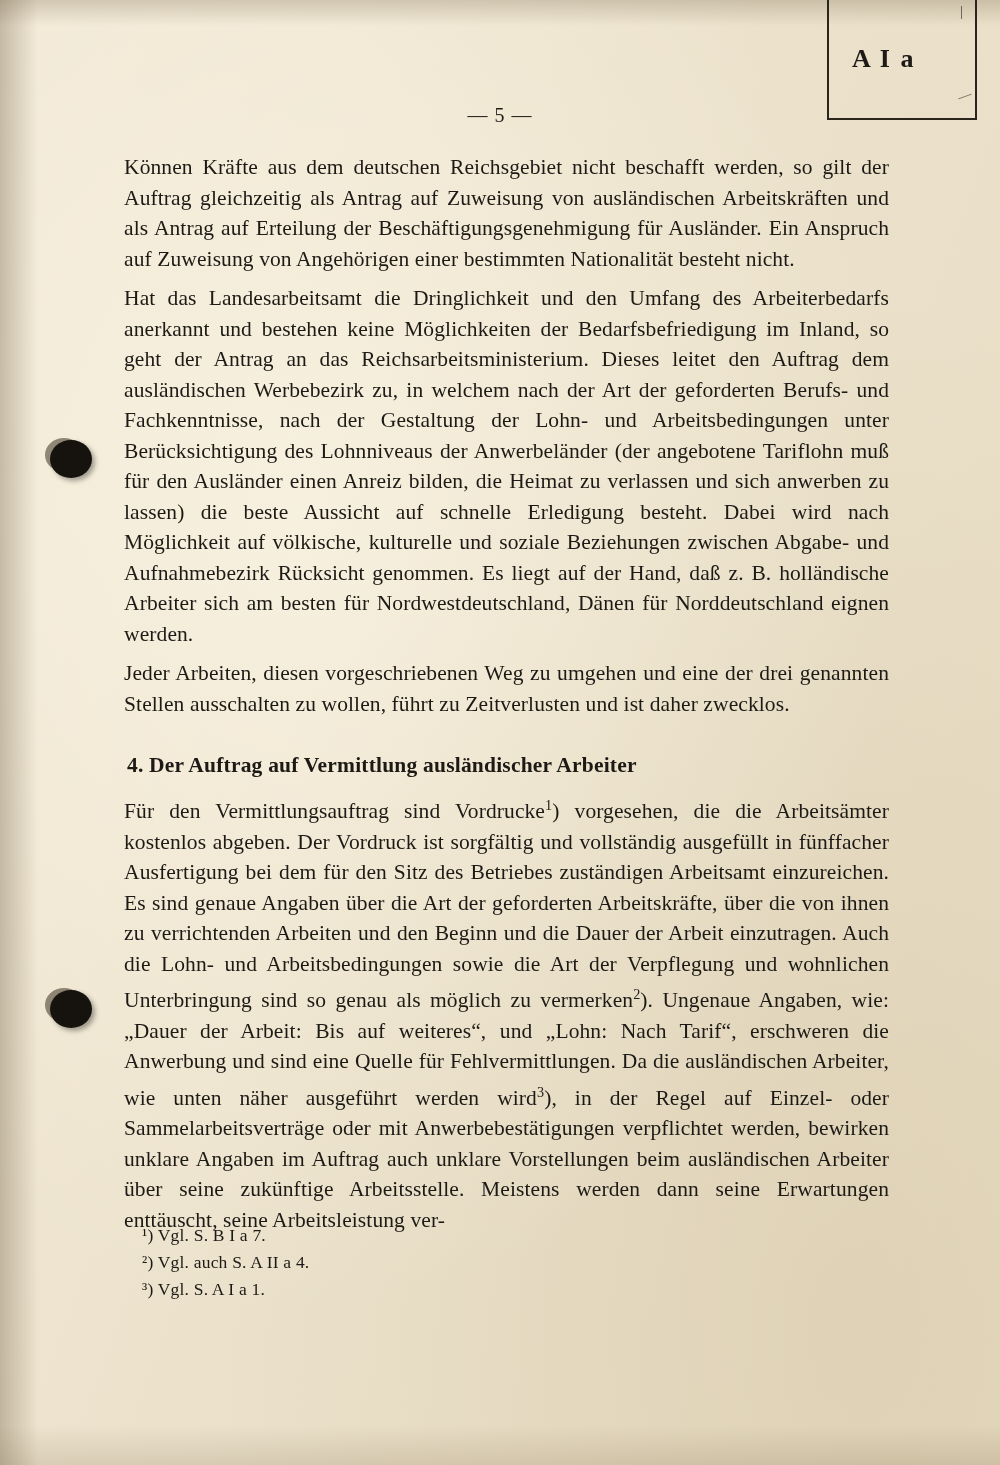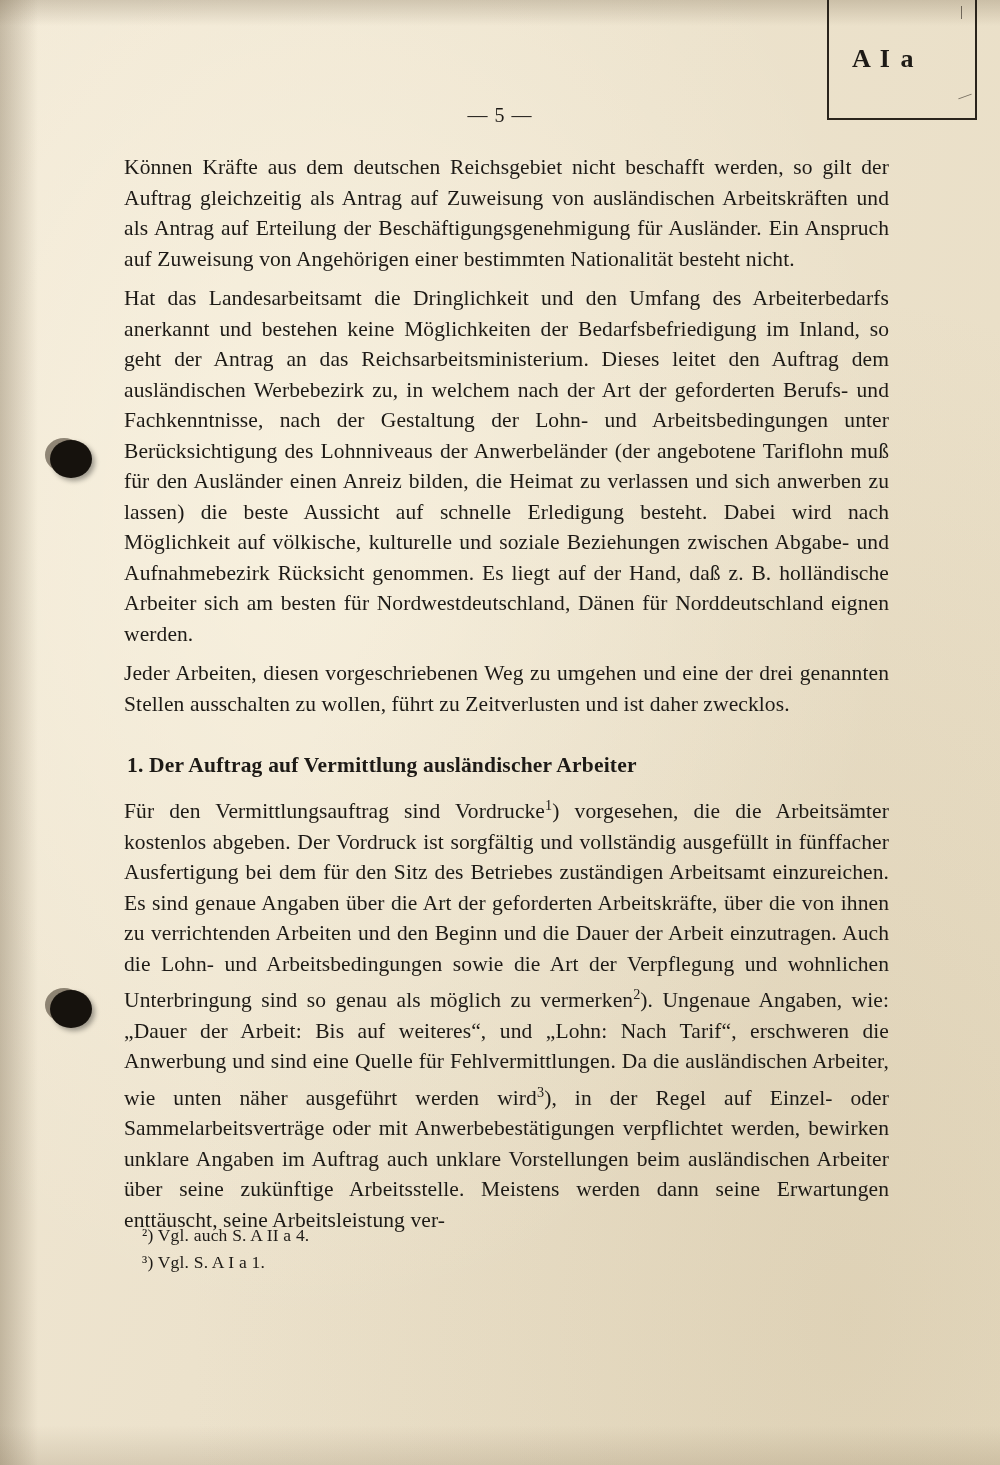--- a/index.html
+++ b/index.html
@@ -166,7 +166,7 @@
   <p class="body">Hat das Landesarbeitsamt die Dringlichkeit und den Umfang des Arbeiterbedarfs anerkannt und bestehen keine Möglichkeiten der Bedarfsbefriedigung im Inland, so geht der Antrag an das Reichsarbeitsministerium. Dieses leitet den Auftrag dem ausländischen Werbebezirk zu, in welchem nach der Art der geforderten Berufs- und Fachkenntnisse, nach der Gestaltung der Lohn- und Arbeitsbedingungen unter Berücksichtigung des Lohnniveaus der Anwerbeländer (der angebotene Tariflohn muß für den Ausländer einen Anreiz bilden, die Heimat zu verlassen und sich anwerben zu lassen) die beste Aussicht auf schnelle Erledigung besteht. Dabei wird nach Möglichkeit auf völkische, kulturelle und soziale Beziehungen zwischen Abgabe- und Aufnahmebezirk Rücksicht genommen. Es liegt auf der Hand, daß z. B. holländische Arbeiter sich am besten für Nordwestdeutschland, Dänen für Norddeutschland eignen werden.</p>
   <p class="body">Jeder Arbeiten, diesen vorgeschriebenen Weg zu umgehen und eine der drei genannten Stellen ausschalten zu wollen, führt zu Zeitverlusten und ist daher zwecklos.</p>
 
-  <h2 class="section">1. Der Auftrag auf Vermittlung ausländischer Arbeiter</h2>
+  <h2 class="section">4. Der Auftrag auf Vermittlung ausländischer Arbeiter</h2>
 
   <p class="body"><span>Für den Vermittlungsauftrag sind Vordrucke</span><sup>1</sup><span>) vorgesehen, die die Arbeitsämter kostenlos abgeben. Der Vordruck ist sorgfältig und vollständig ausgefüllt in fünffacher Ausfertigung bei dem für den Sitz des Betriebes zuständigen Arbeitsamt einzureichen. Es sind genaue Angaben über die Art der geforderten Arbeitskräfte, über die von ihnen zu verrichtenden Arbeiten und den Beginn und die Dauer der Arbeit einzutragen. Auch die Lohn- und Arbeitsbedingungen sowie die Art der Verpflegung und wohnlichen Unterbringung sind so genau als möglich zu vermerken</span><sup>2</sup><span>). Ungenaue Angaben, wie: „Dauer der Arbeit: Bis auf weiteres“, und „Lohn: Nach Tarif“, erschweren die Anwerbung und sind eine Quelle für Fehlvermittlungen. Da die ausländischen Arbeiter, wie unten näher ausgeführt werden wird</span><sup>3</sup><span>), in der Regel auf Einzel- oder Sammelarbeitsverträge oder mit Anwerbebestätigungen verpflichtet werden, bewirken unklare Angaben im Auftrag auch unklare Vorstellungen beim ausländischen Arbeiter über seine zukünftige Arbeitsstelle. Meistens werden dann seine Erwartungen enttäuscht, seine Arbeitsleistung ver-</span></p>
 </div>

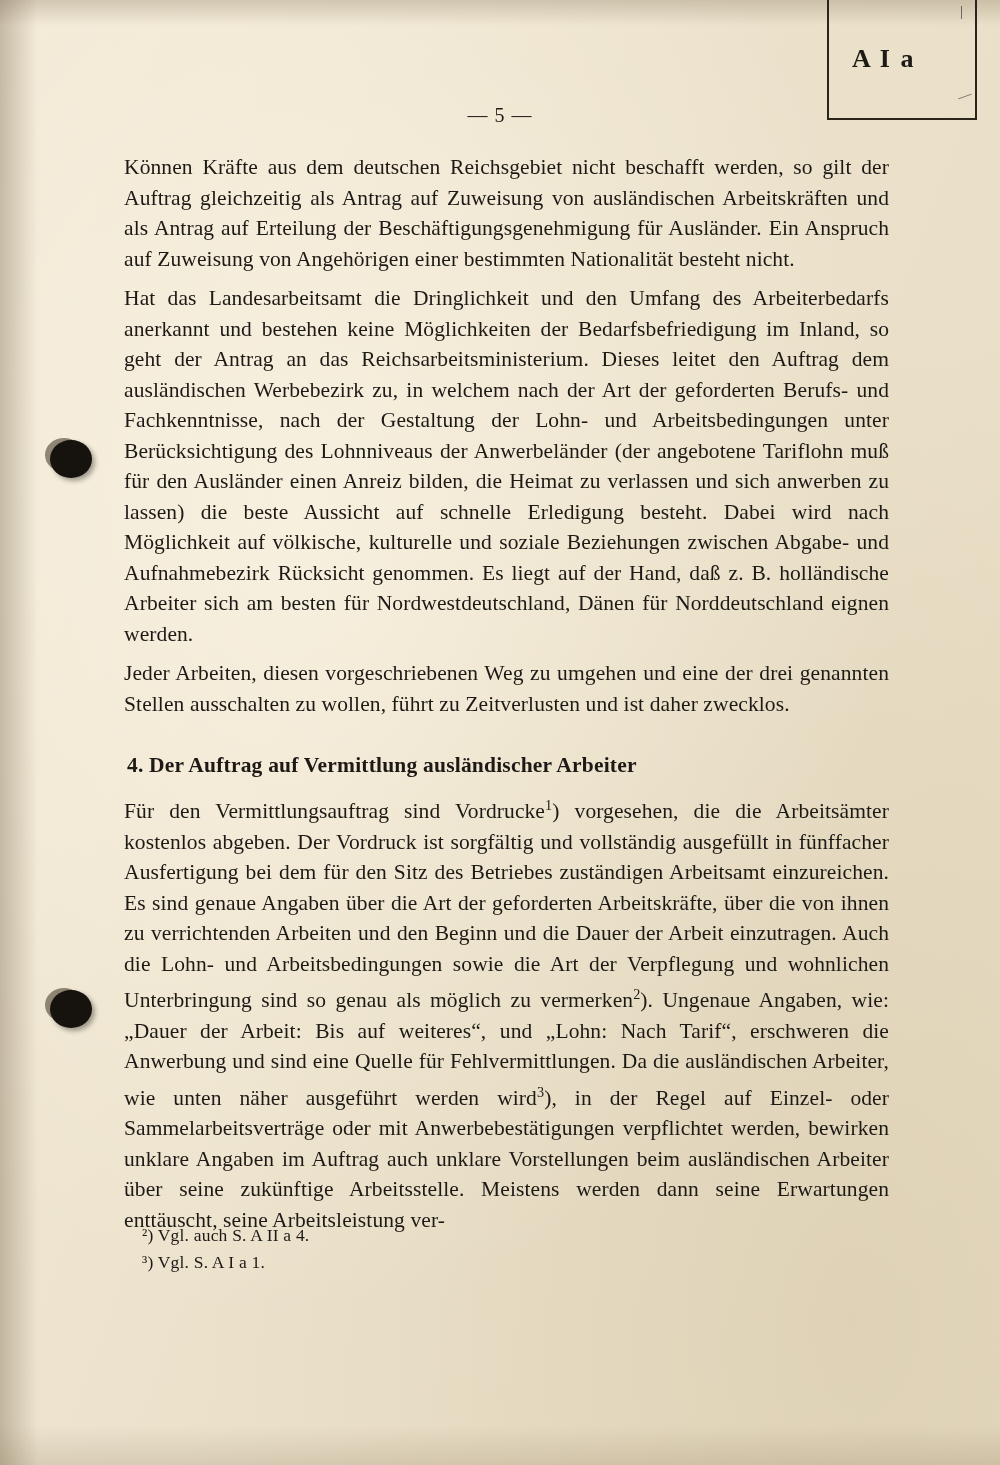--- a/index.html
+++ b/index.html
@@ -172,6 +172,7 @@
 </div>
 
 <div class="footnotes">
+  <div>¹) Vgl. S. B I a 7.</div>
   <div>²) Vgl. auch S. A II a 4.</div>
   <div>³) Vgl. S. A I a 1.</div>
 </div>

